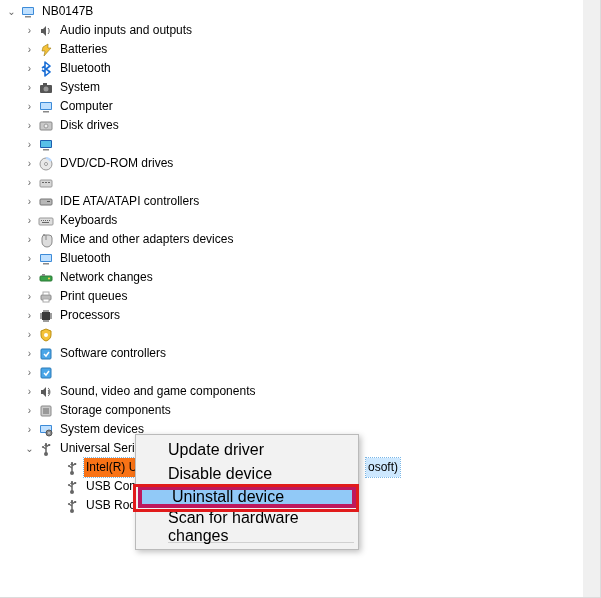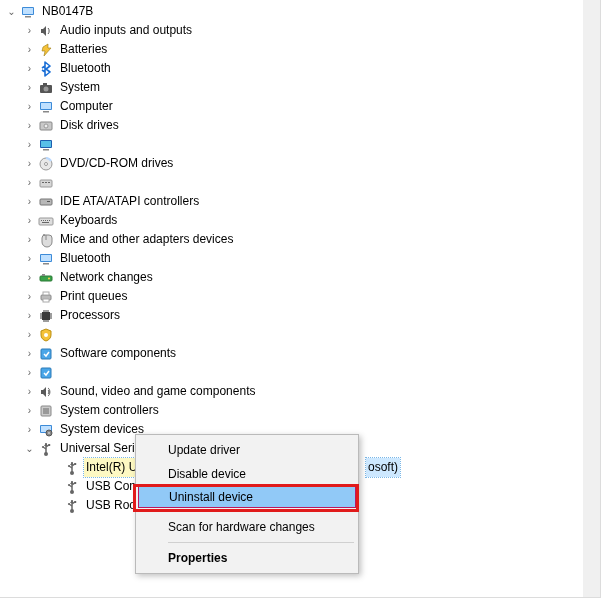--- a/index.html
+++ b/index.html
@@ -331,7 +331,7 @@
               <path d="M6 8l2 2 3-4" stroke="#fff" stroke-width="1.5" fill="none"></path>
             </svg>
           </span>
-          <span class="label">Software components</span>
+          <span class="label">Software controllers</span>
         </div>
         <div class="row cat">
           <span class="exp">›</span>

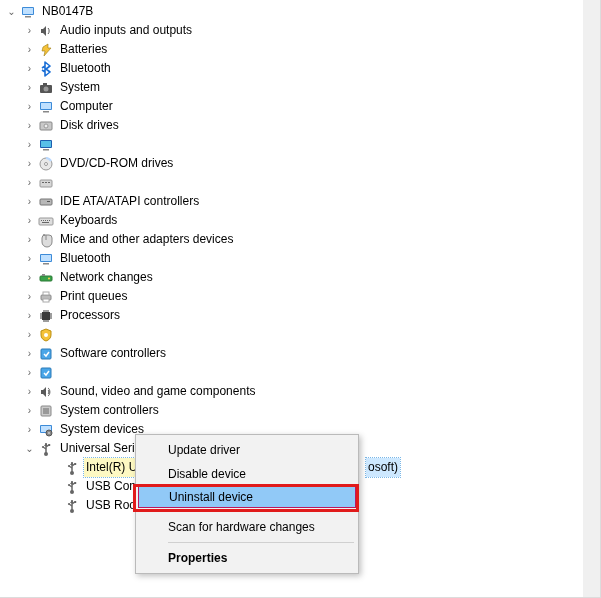--- a/index.html
+++ b/index.html
@@ -360,7 +360,7 @@
               <path d="M5 6h6M5 8h6M5 10h6" stroke="#666"></path>
             </svg>
           </span>
-          <span class="label">System controllers</span>
+          <span class="label">Storage components</span>
         </div>
         <div class="row cat">
           <span class="exp">›</span>

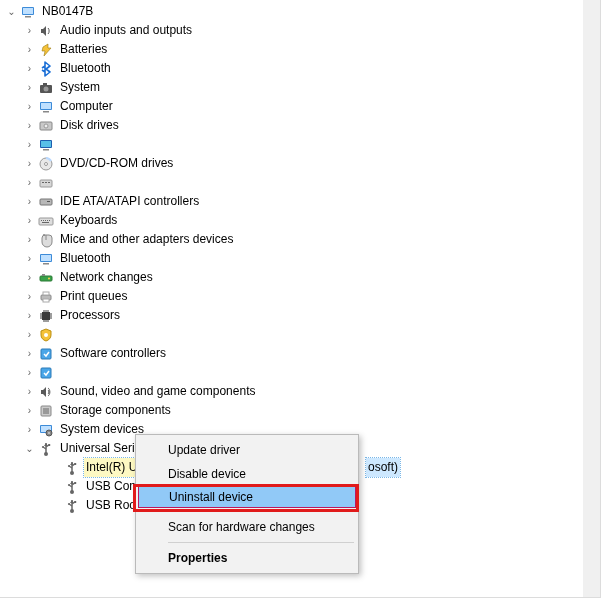--- a/index.html
+++ b/index.html
@@ -85,7 +85,7 @@
     display: flex;
     align-items: center;
     padding: 0 24px 0 30px;
-    font-size: 12px;
+    font-size: 16px;
   }
   .ctx .mi.sel {
     background: #91c9f7;

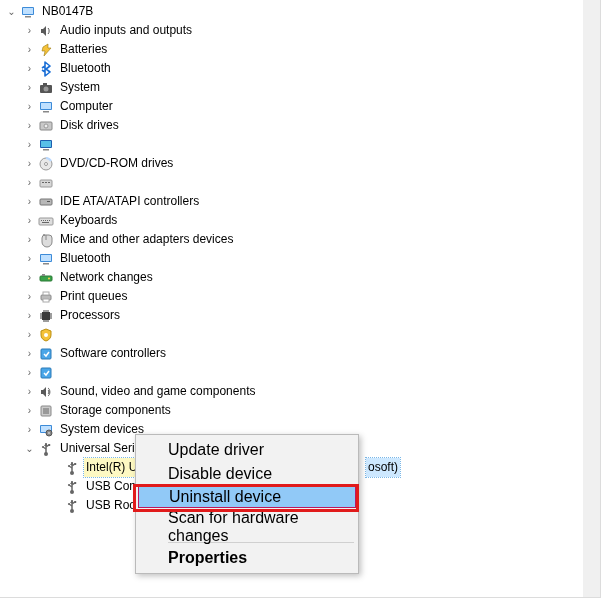--- a/index.html
+++ b/index.html
@@ -61,7 +61,7 @@
   .cat { padding-left: 18px; }
   .leaf { padding-left: 44px; }
   .leaf.sel .label {
-    background: #fef9c3;
+    background: #f97316;
     outline: 1px dotted #7bb8e8;
   }
   .root .rootico {

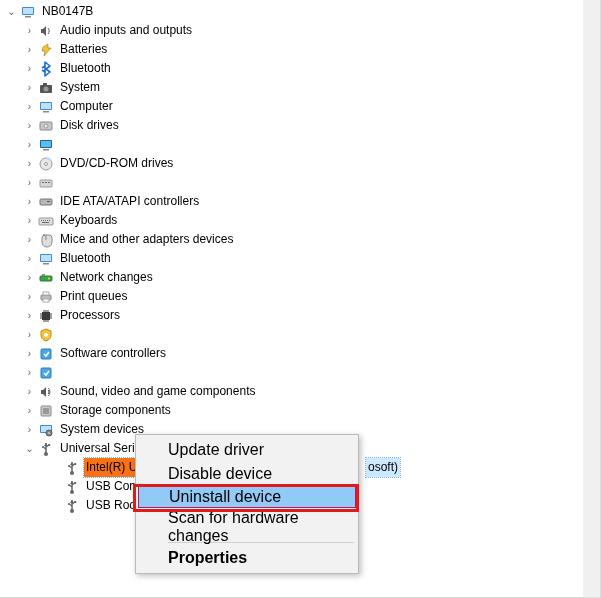--- a/index.html
+++ b/index.html
@@ -89,7 +89,7 @@
   }
   .ctx .mi.sel {
     background: #91c9f7;
-    border: 1px solid #be185d;
+    border: 4px solid #be185d;
     height: 22px;
   }
   .ctx .mi.bold { font-weight: bold; }

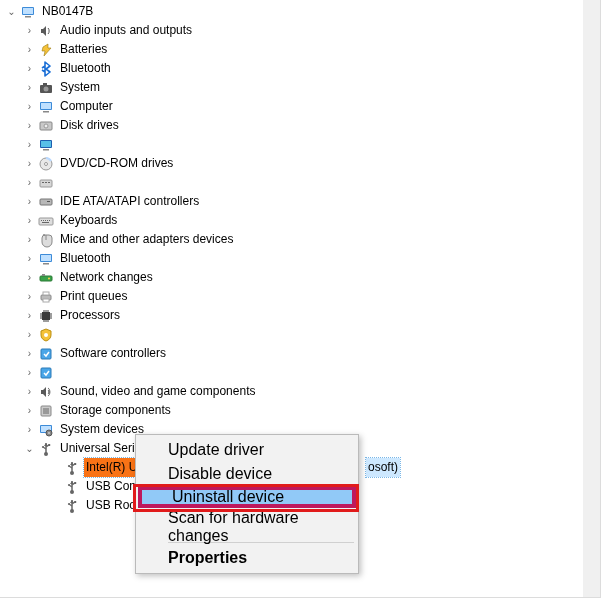--- a/index.html
+++ b/index.html
@@ -442,7 +442,6 @@
       <div class="sep"></div>
       <div class="mi">Scan for hardware changes</div>
       <div class="sep"></div>
-      <div class="mi bold">Properties</div>
     </div>
 
   <div class="anno"></div>

